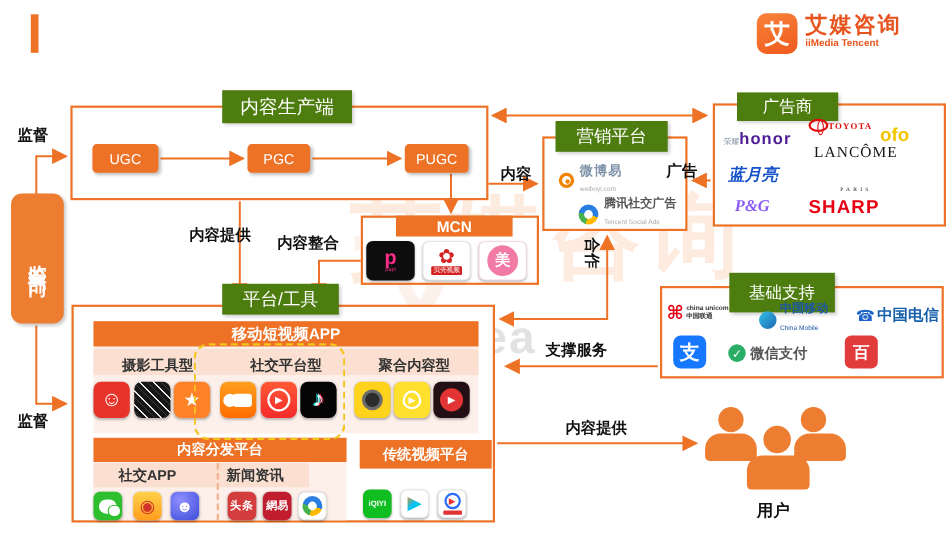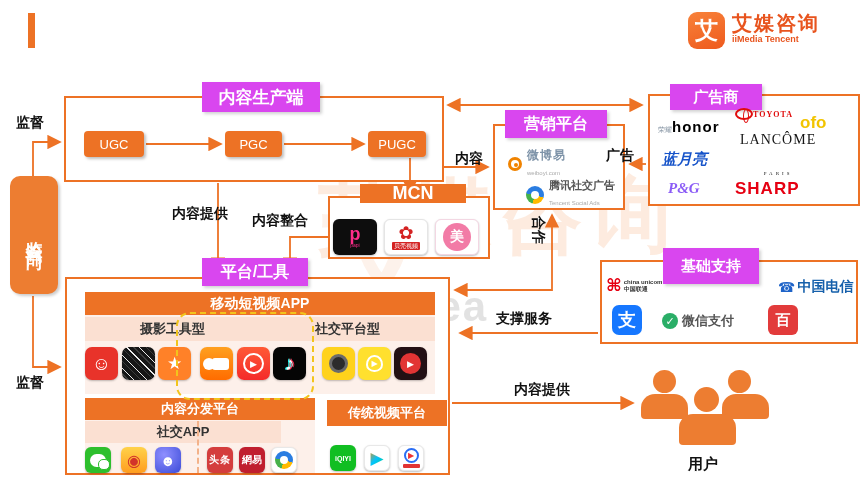--- a/index.html
+++ b/index.html
@@ -25,7 +25,7 @@
 
   
   .panel{position:absolute;background:#fff;border:2px solid #ED7225;z-index:2;}
-  .tab{position:absolute;background:#d946ef;color:#fff;font-weight:bold;display:flex;align-items:center;
+  .tab{position:absolute;background:#4d7c0f;color:#fff;font-weight:normal;display:flex;align-items:center;
        justify-content:center;z-index:4;box-shadow:2px 2px 3px rgba(0,0,0,0.18);}
   .node{position:absolute;background:#ED7225;color:#fff;font-size:13px;display:flex;align-items:center;
         justify-content:center;border-radius:4px;box-shadow:2px 2px 3px rgba(0,0,0,0.25);z-index:4;}

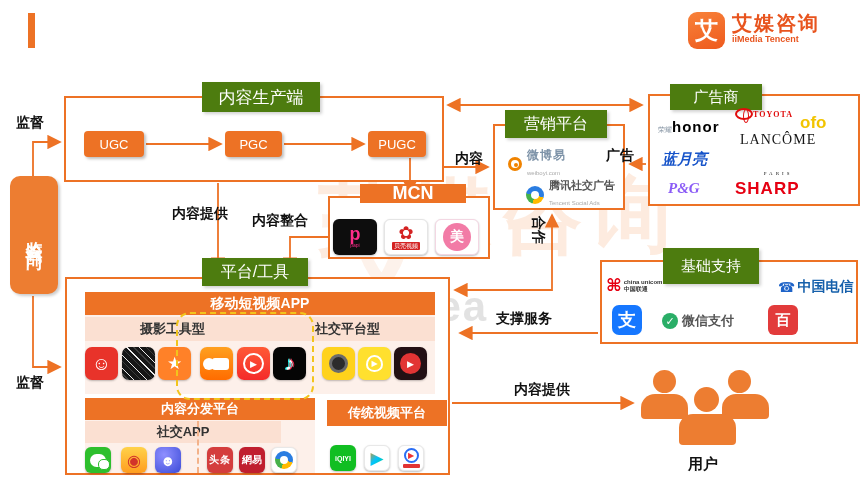--- a/index.html
+++ b/index.html
@@ -104,7 +104,7 @@
   
   .ad{position:absolute;z-index:4;white-space:nowrap;}
   .honor-pre{font-size:7px;color:#7a8a9a;}
-  .honor-t{font-size:15px;font-weight:bold;color:#000000;letter-spacing:1px;}
+  .honor-t{font-size:15px;font-weight:bold;color:#4c1d95;letter-spacing:1px;}
   .toyota{display:flex;flex-direction:row;align-items:center;font-family:Liberation Serif, serif;}
   .toyota-e{width:18px;height:12px;border:2px solid #e10c0c;border-radius:50%;position:relative;}
   .toyota-e::after{content:"";position:absolute;left:6px;top:-1px;width:4px;height:12px;border:1.5px solid #e10c0c;border-radius:50%;}

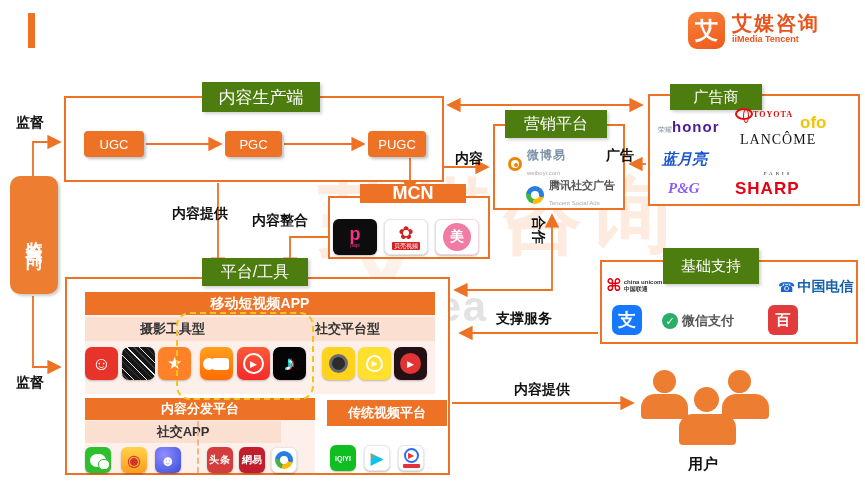--- a/index.html
+++ b/index.html
@@ -202,7 +202,7 @@
   <div class="node" style="left:368px;top:131px;width:58px;height:26px;">PUGC</div>
 
   <div class="panel" style="left:328px;top:196px;width:162px;height:63px;"></div>
-  <div class="bar" style="left:360px;top:184px;width:106px;height:19px;font-size:18px;">MCN</div>
+  <div class="bar" style="left:360px;top:196px;width:106px;height:19px;font-size:14px;">MCN</div>
   <div class="mcn-app i-papi" style="left:333px;top:219px;">
     <span class="p">p</span>
     <span class="sub">papi</span>

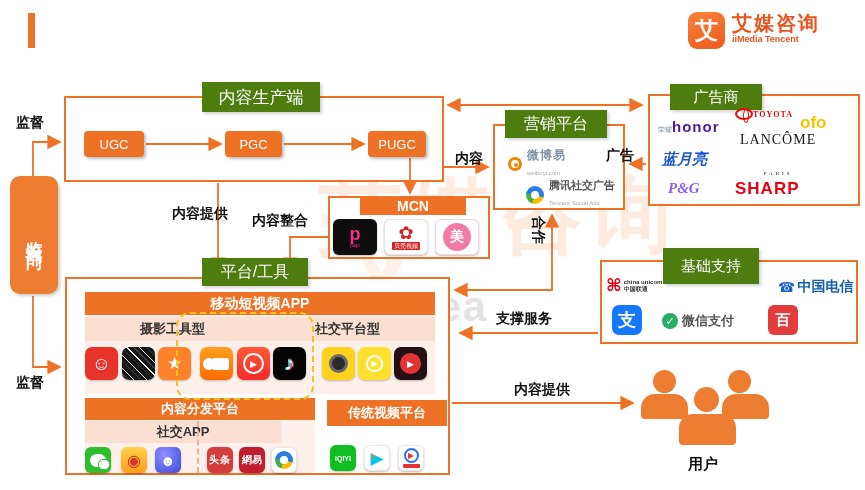--- a/index.html
+++ b/index.html
@@ -267,6 +267,13 @@
       <span>中国联通</span>
     </span>
   </div>
+  <div class="sp" style="left:690px;top:276px;">
+    <span class="cm-ic"></span>
+    <span>
+      <span class="cm-cn" style="display:block;">中国移动</span>
+      <span class="cm-en">China Mobile</span>
+    </span>
+  </div>
   <div class="sp" style="left:778px;top:278px;">
     <span class="ct-ic">☎</span>
     <span class="ct-cn">中国电信</span>

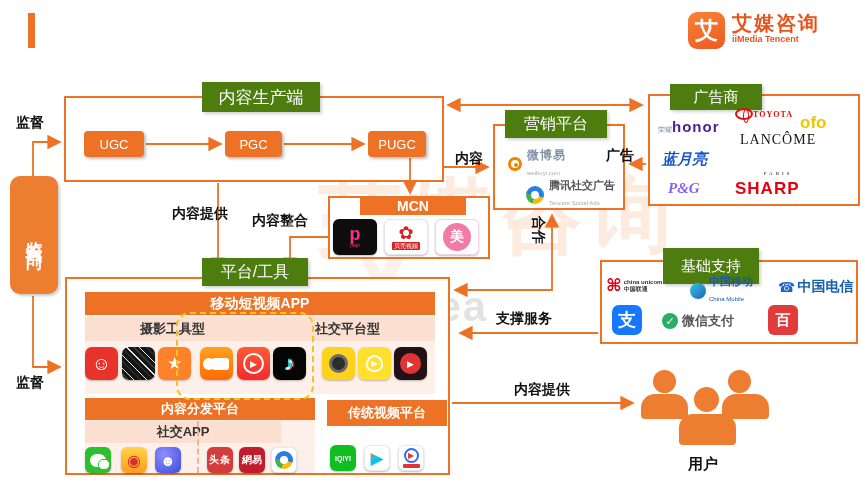--- a/index.html
+++ b/index.html
@@ -294,7 +294,7 @@
 
   <div class="soft-bg" style="left:85px;top:292px;width:350px;height:102px;"></div>
   <div class="bar" style="left:85px;top:292px;width:350px;height:23px;font-size:14px;">移动短视频APP</div>
-  <div class="cat-strip" style="left:85px;top:317px;width:350px;height:24px;">
+  <div class="cat-strip" style="left:85px;top:317px;width:350px;height:24px;align-items:flex-end;">
     <span>摄影工具型</span>
     <span>社交平台型</span>
   </div>

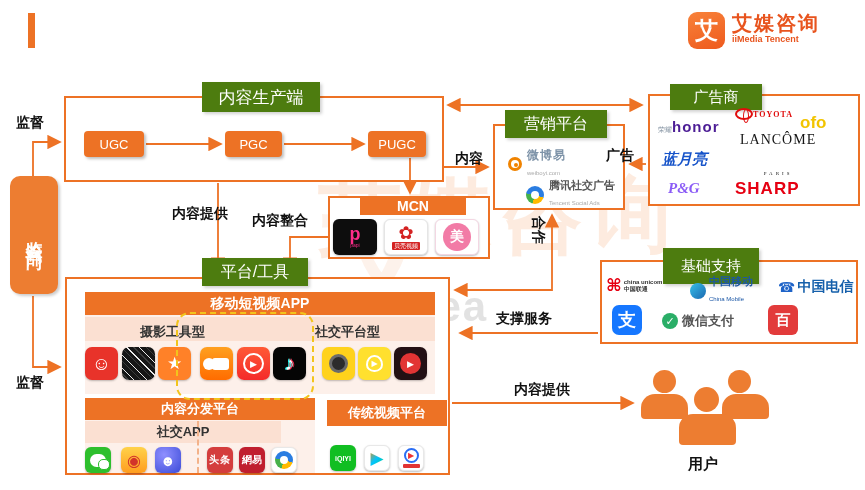--- a/index.html
+++ b/index.html
@@ -297,6 +297,7 @@
   <div class="cat-strip" style="left:85px;top:317px;width:350px;height:24px;align-items:flex-end;">
     <span>摄影工具型</span>
     <span>社交平台型</span>
+    <span>聚合内容型</span>
   </div>
   <div class="dashed-box" style="left:176px;top:312px;width:138px;height:88px;"></div>
 

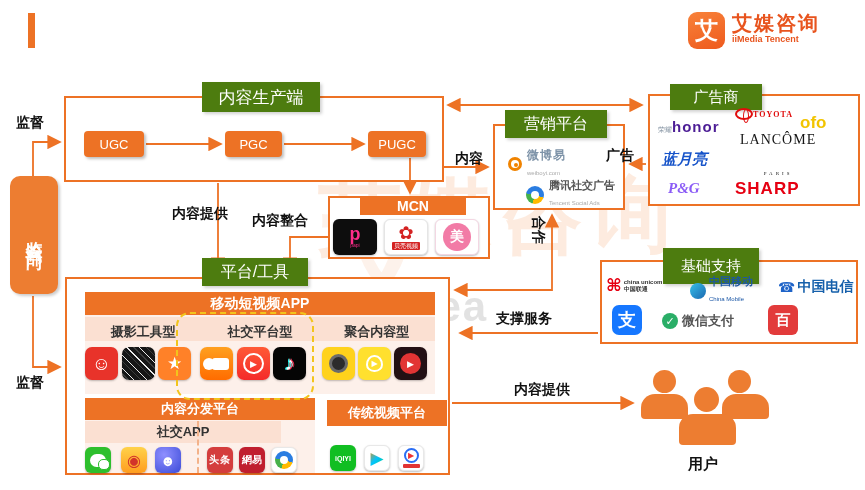--- a/index.html
+++ b/index.html
@@ -331,6 +331,7 @@
   <div class="bar" style="left:85px;top:398px;width:230px;height:22px;font-size:13px;">内容分发平台</div>
   <div class="cat-strip" style="left:85px;top:421px;width:196px;height:22px;">
     <span>社交APP</span>
+    <span>新闻资讯</span>
   </div>
   <div class="dash-div" style="left:197px;top:421px;height:52px;"></div>
 

